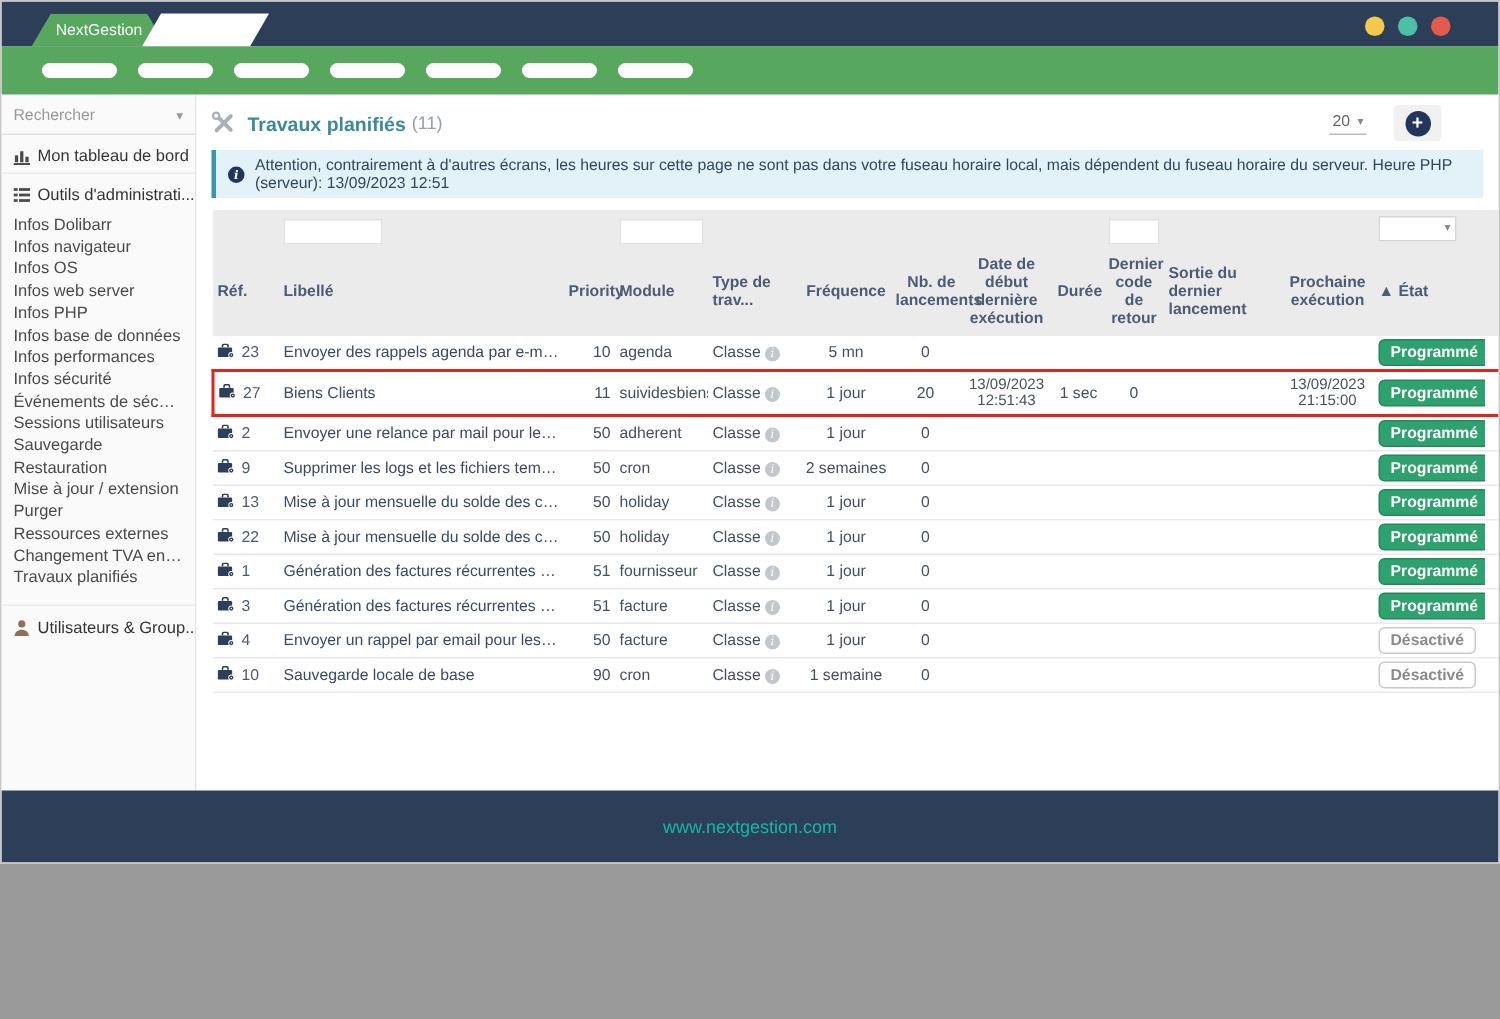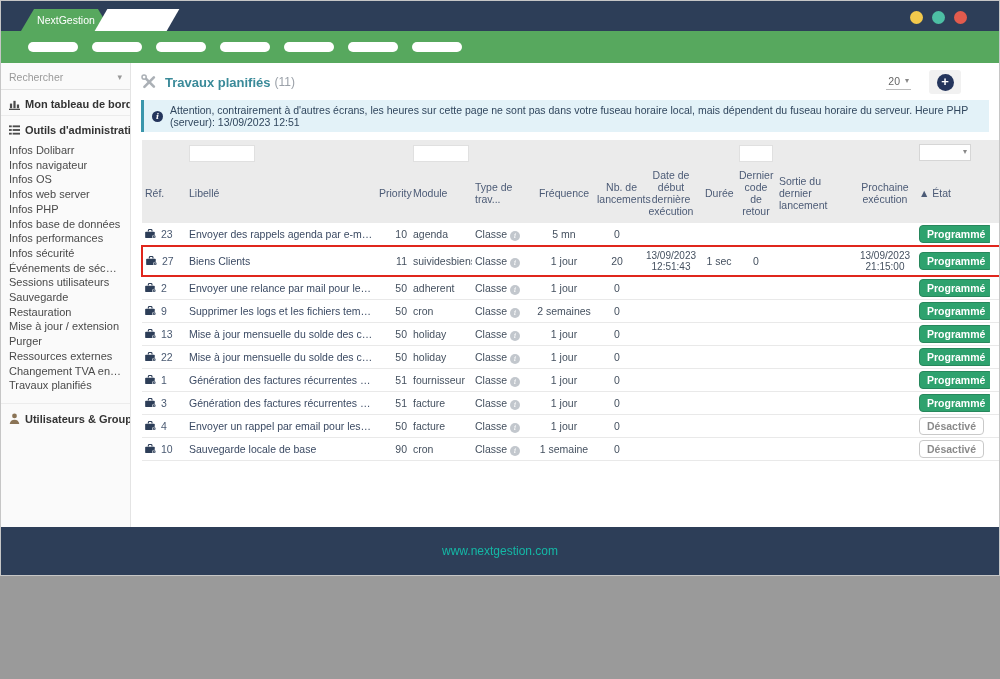--- a/index.html
+++ b/index.html
@@ -22,7 +22,7 @@
 .body-region{position:absolute;top:62px;left:0;right:0;bottom:48px;display:flex}
 .sidebar{width:130px;background:#fafafa;border-right:1px solid #e4e4e4;font-size:10.5px;color:#555;overflow:hidden}
 .search-row{display:flex;justify-content:space-between;align-items:center;padding:8px 8px 6px;color:#999;border-bottom:1px solid #e2e2e2;cursor:pointer}
-.side-section{display:flex;align-items:center;gap:5px;padding:8px 8px 5px;font-weight:bold;font-size:11px;color:#333;cursor:pointer;white-space:nowrap;overflow:hidden}
+.side-section{display:flex;align-items:center;gap:5px;padding:8px 8px 5px;font-weight:normal;font-size:11px;color:#333;cursor:pointer;white-space:nowrap;overflow:hidden}
 .side-section .ic{flex:0 0 auto;display:inline-flex;color:#4a4a4a}
 .side-section.bordered{border-bottom:1px solid #ececec}
 .side-list{display:block;padding:2px 0}

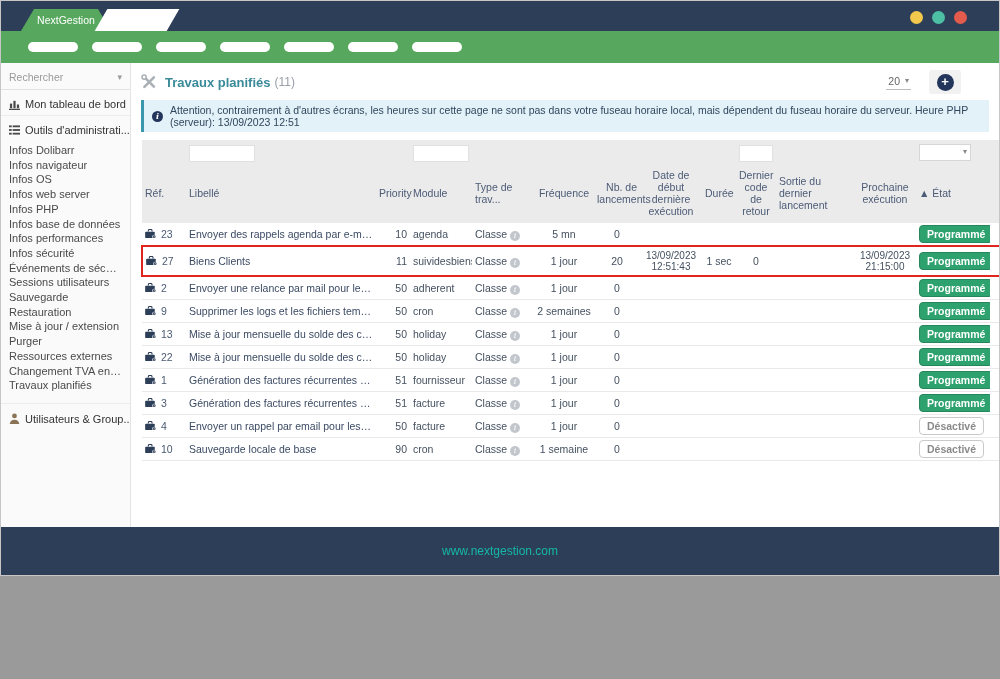--- a/index.html
+++ b/index.html
@@ -49,7 +49,7 @@
 table{width:100%;border-collapse:collapse;table-layout:fixed;margin-top:8px;font-size:10.5px;color:#44505f}
 thead td,thead th{background:#ebebeb}
 .filter-row td{padding:4px 3px;height:26px}
-.header-row th{color:#4c5b76;font-weight:normal;font-size:10.5px;padding:2px 3px 6px;vertical-align:middle;line-height:12px;cursor:pointer}
+.header-row th{color:#4c5b76;font-weight:bold;font-size:10.5px;padding:2px 3px 6px;vertical-align:middle;line-height:12px;cursor:pointer}
 tbody td{border-bottom:1px solid #e9e9e9;padding:2px 3px;height:20px;vertical-align:middle;overflow:hidden}
 tbody tr.hl td{border-top:2px solid #e0261c;border-bottom:2px solid #e0261c;height:30px}
 tbody tr.hl td:first-child{border-left:2px solid #e0261c}

